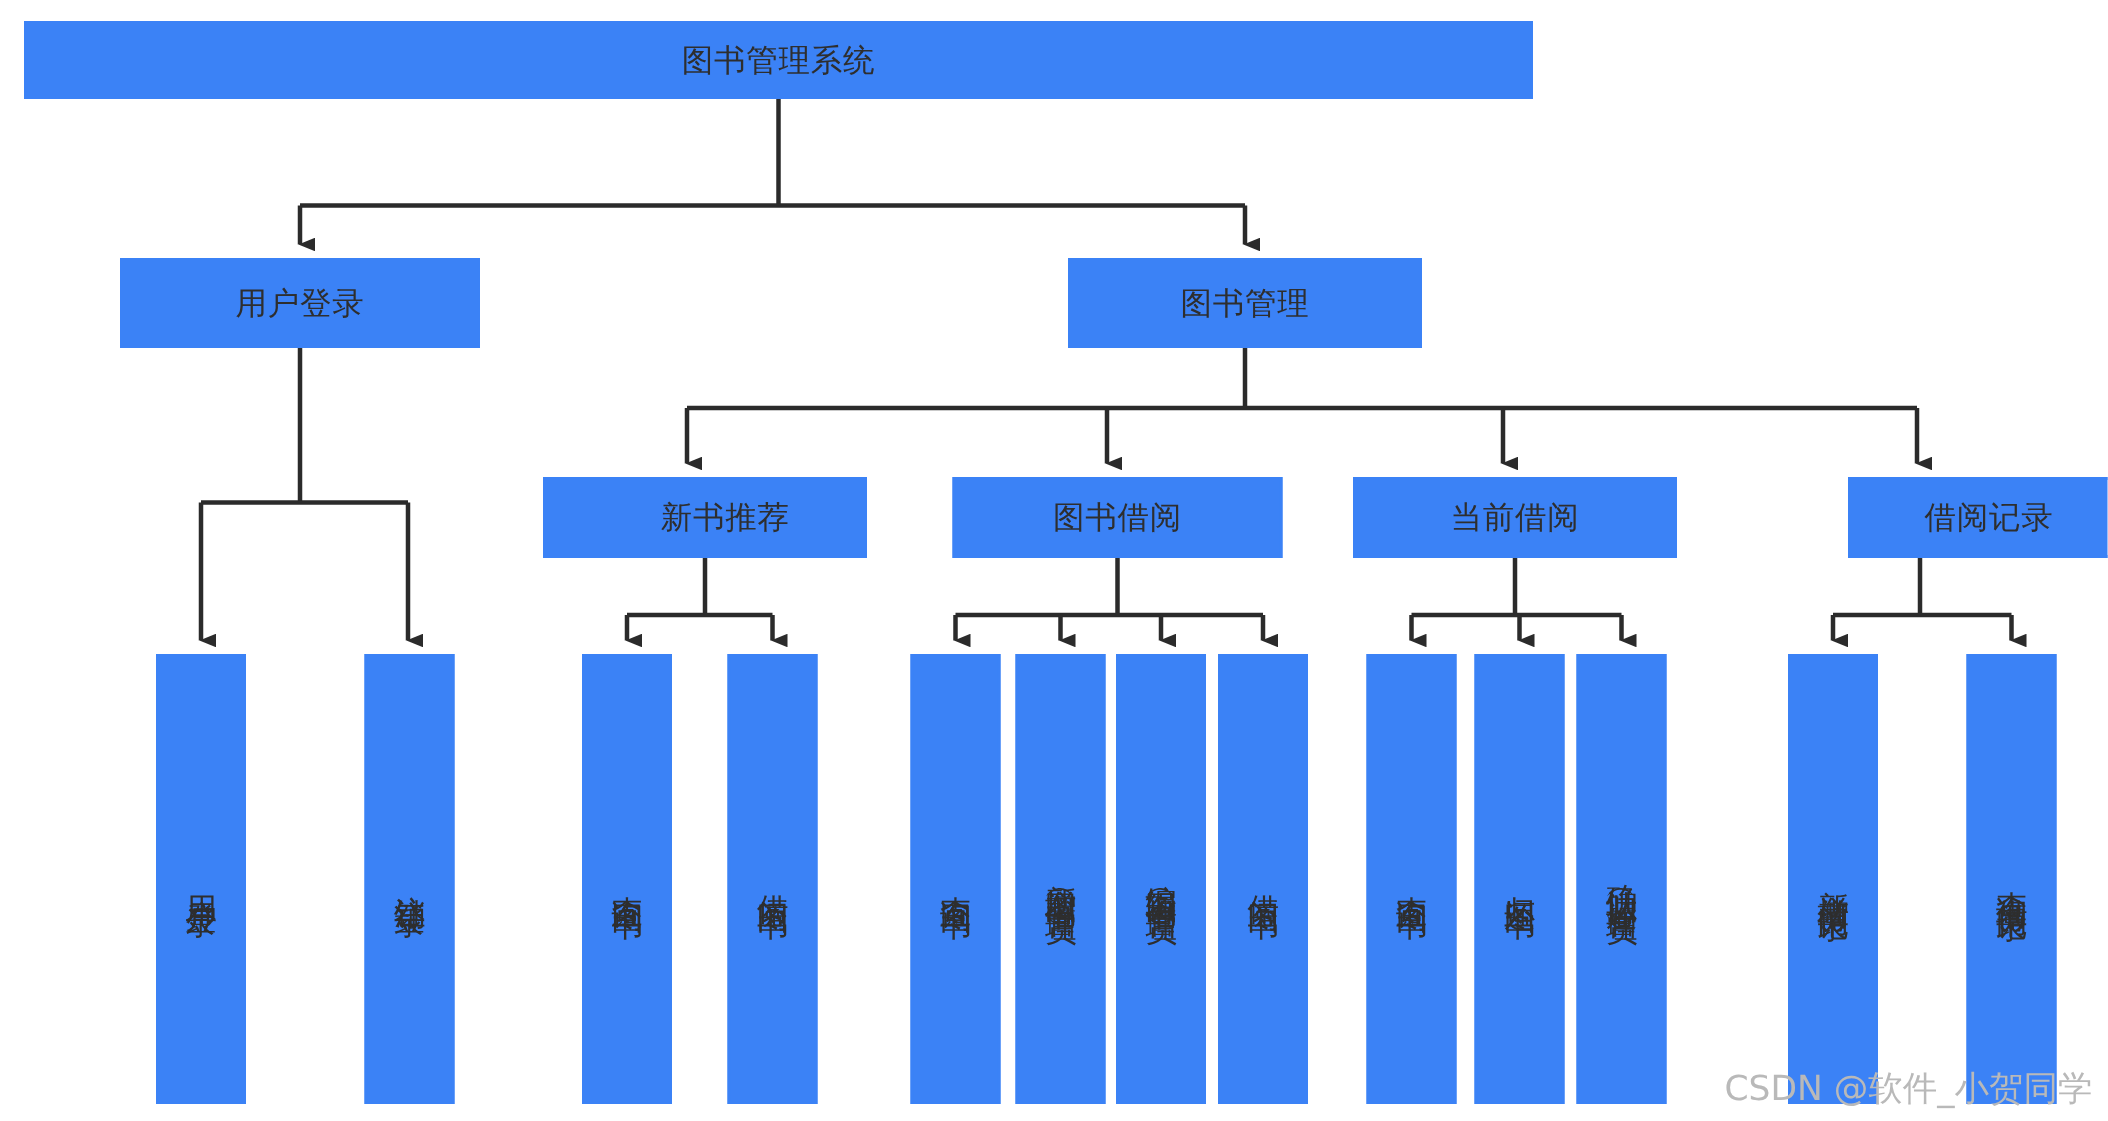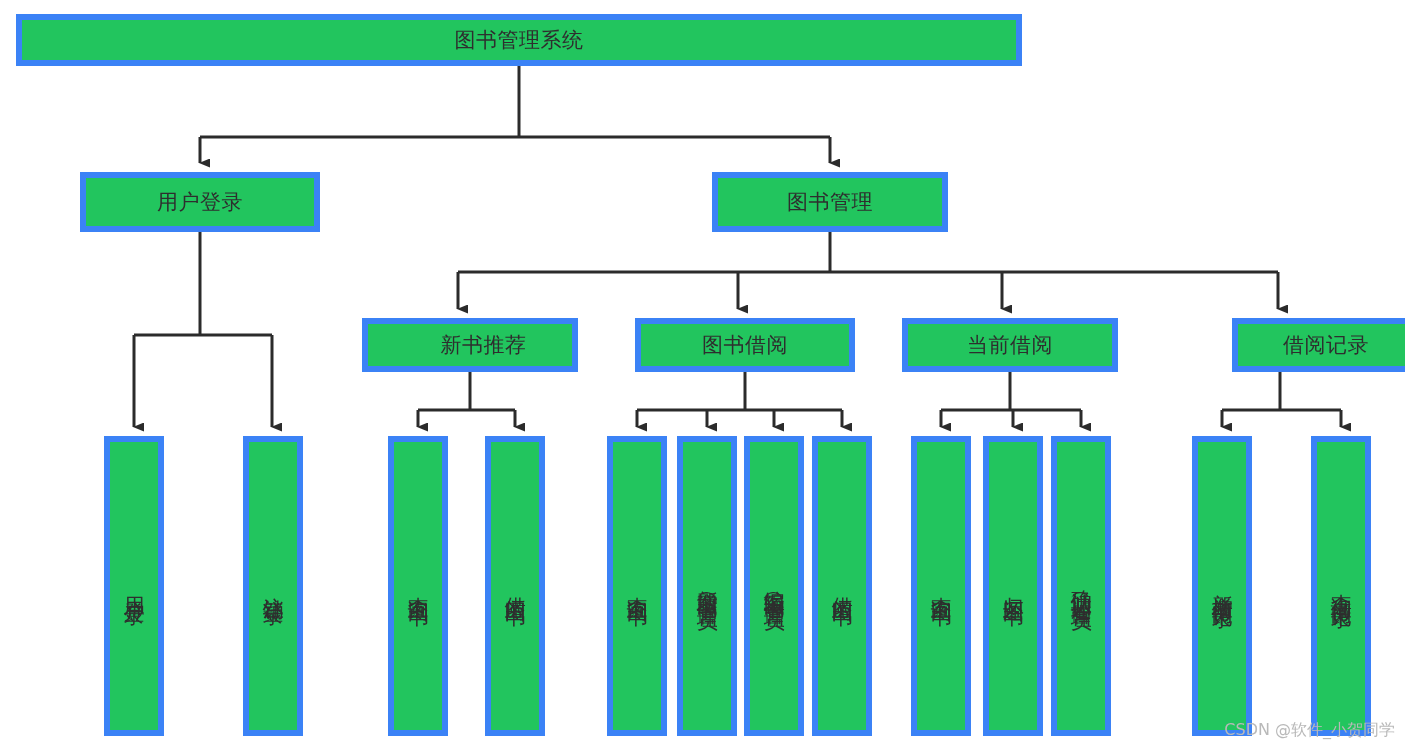--- a/index.html
+++ b/index.html
@@ -30,8 +30,8 @@
   .node {
     position: absolute;
     box-sizing: border-box;
-    background: #22c55e;
-    border: 6px solid #3b82f6;
+    background: #3b82f6;
+    border: 2px solid #3b82f6;
     display: flex;
     align-items: center;
     justify-content: center;

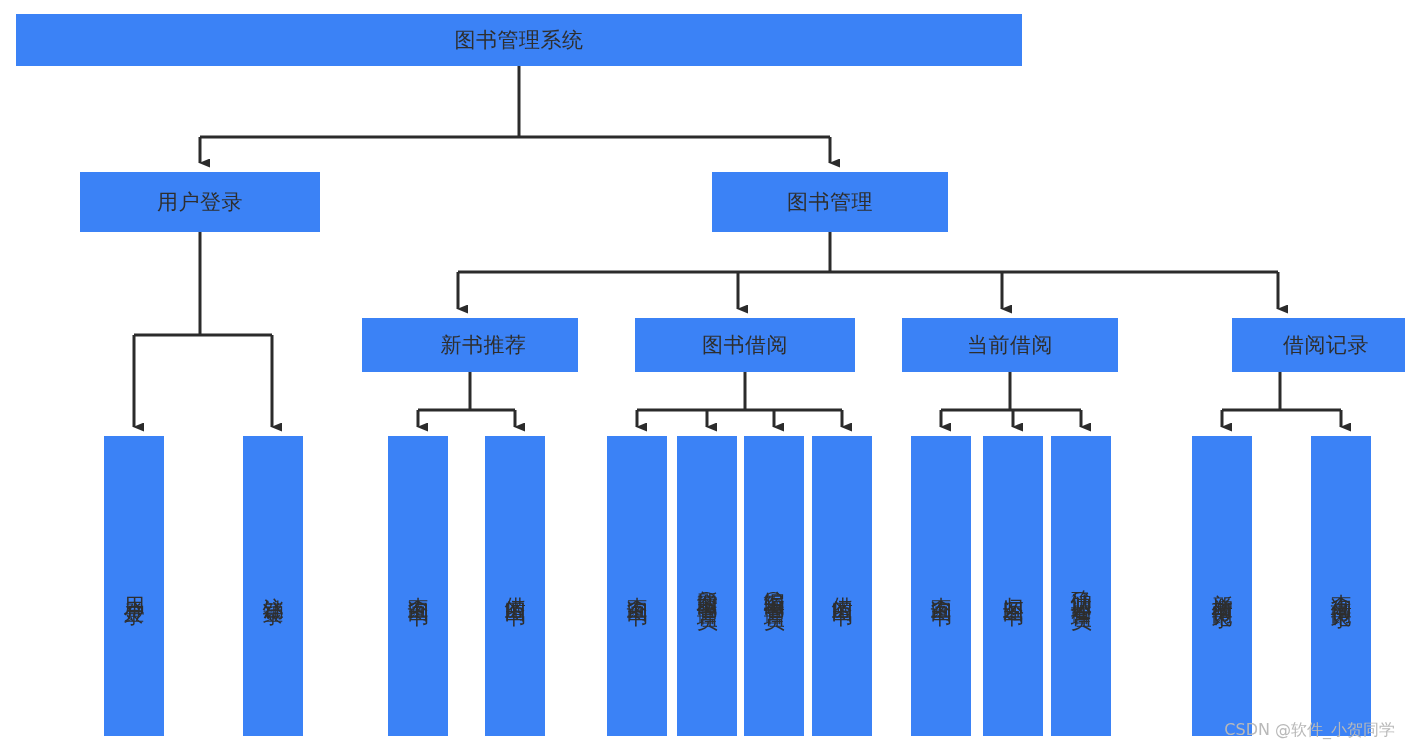--- a/index.html
+++ b/index.html
@@ -62,7 +62,7 @@
     position: absolute;
     right: 10px;
     bottom: 6px;
-    font-size: 16px;
+    font-size: 23px;
     color: #b9b9b9;
     z-index: 5;
     white-space: nowrap;

